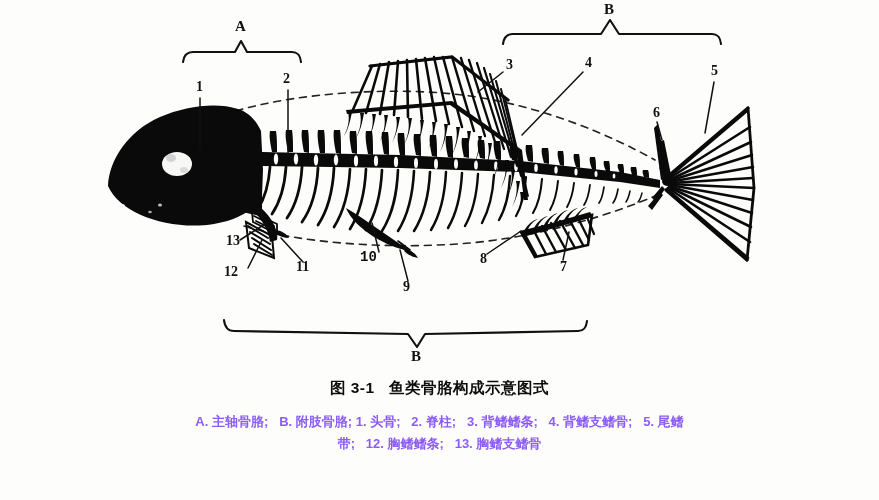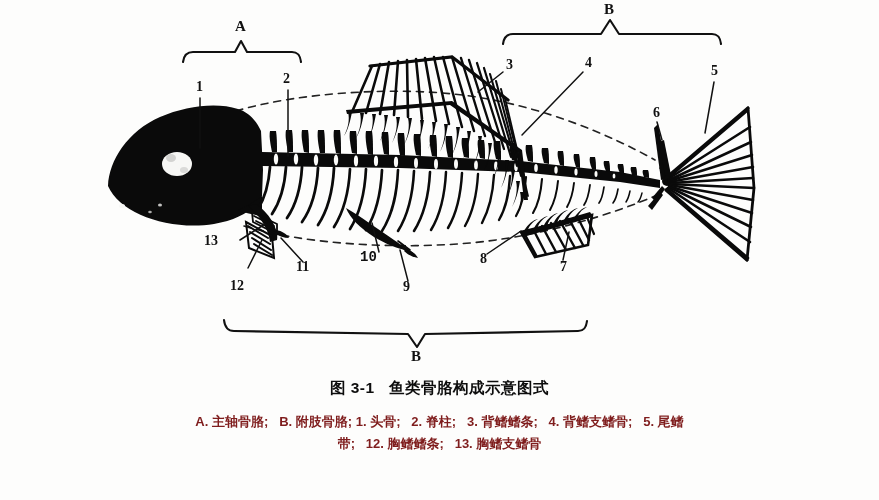--- a/index.html
+++ b/index.html
@@ -378,7 +378,7 @@
   <div class="num-label" style="left:360px; top:249px;font-family:Liberation Mono, monospace;">10</div>
   <div class="num-label" style="left:296px; top:259px;">11</div>
   <div class="num-label" style="left:230px; top:264px;margin-top:14px;">12</div>
-  <div class="num-label" style="left:204px; top:233px;">13</div>
+  <div class="num-label" style="left:226px; top:233px;">13</div>
 
   <div class="caption-area">
     <div class="fig-title">图 3-1   鱼类骨胳构成示意图式</div>

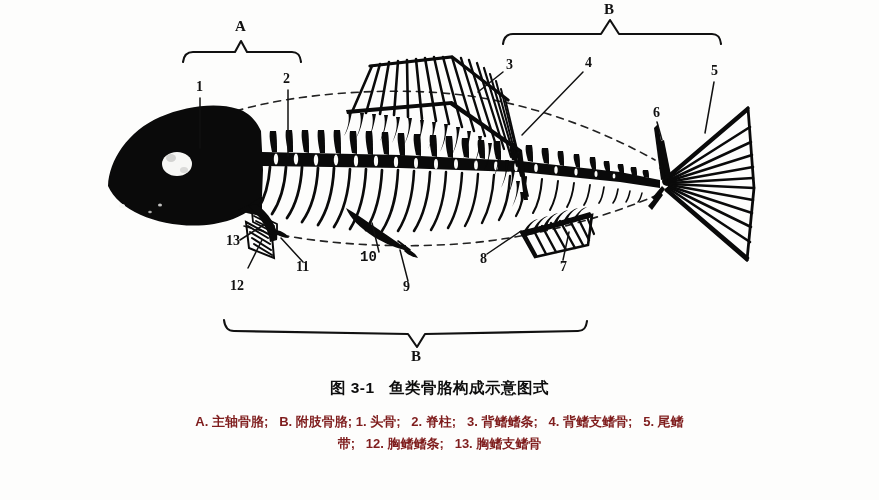--- a/index.html
+++ b/index.html
@@ -377,7 +377,7 @@
   <div class="num-label" style="left:403px; top:279px;">9</div>
   <div class="num-label" style="left:360px; top:249px;font-family:Liberation Mono, monospace;">10</div>
   <div class="num-label" style="left:296px; top:259px;">11</div>
-  <div class="num-label" style="left:230px; top:264px;margin-top:14px;">12</div>
+  <div class="num-label" style="left:224px; top:264px;">12</div>
   <div class="num-label" style="left:226px; top:233px;">13</div>
 
   <div class="caption-area">

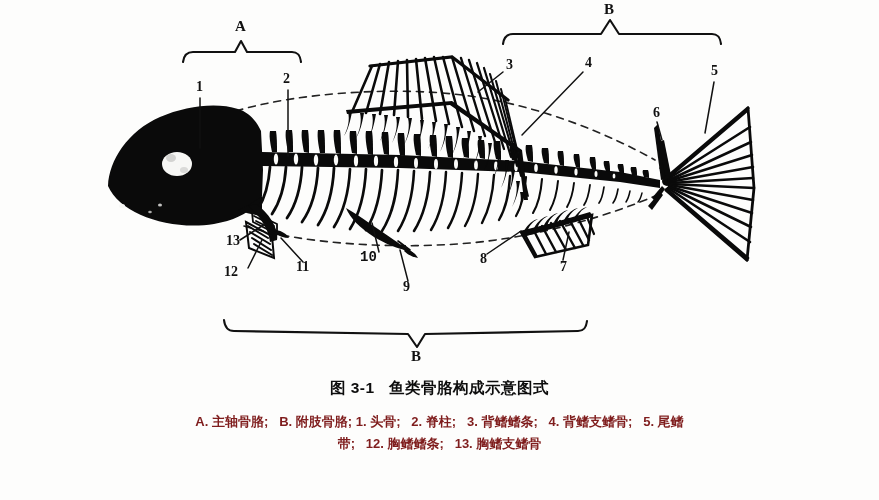--- a/index.html
+++ b/index.html
@@ -51,7 +51,7 @@
     font-weight: bold;
     font-size: 13px;
     line-height: 22px;
-    color: #7f1d1d;
+    color: #8b5cf6;
     padding: 0 28px;
     text-align: center;
   }

